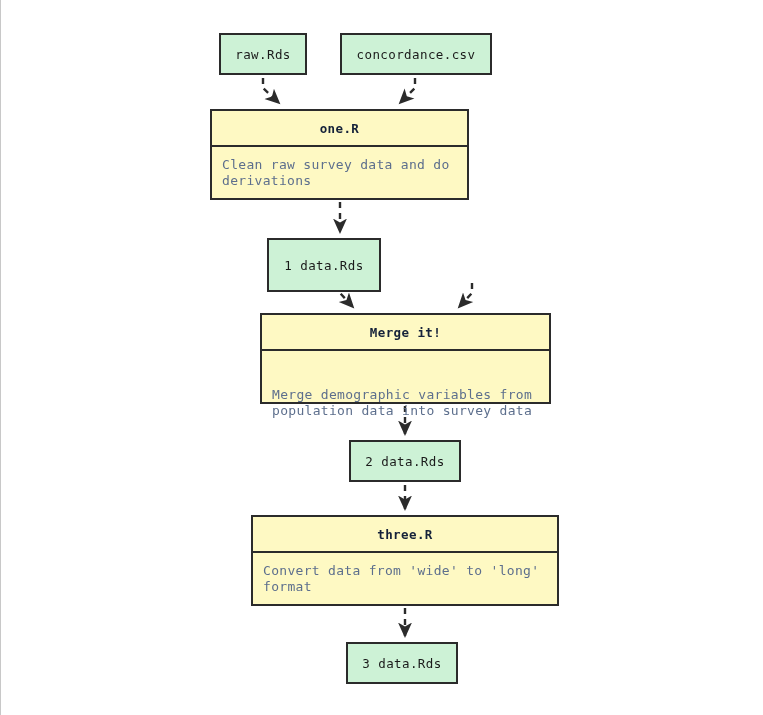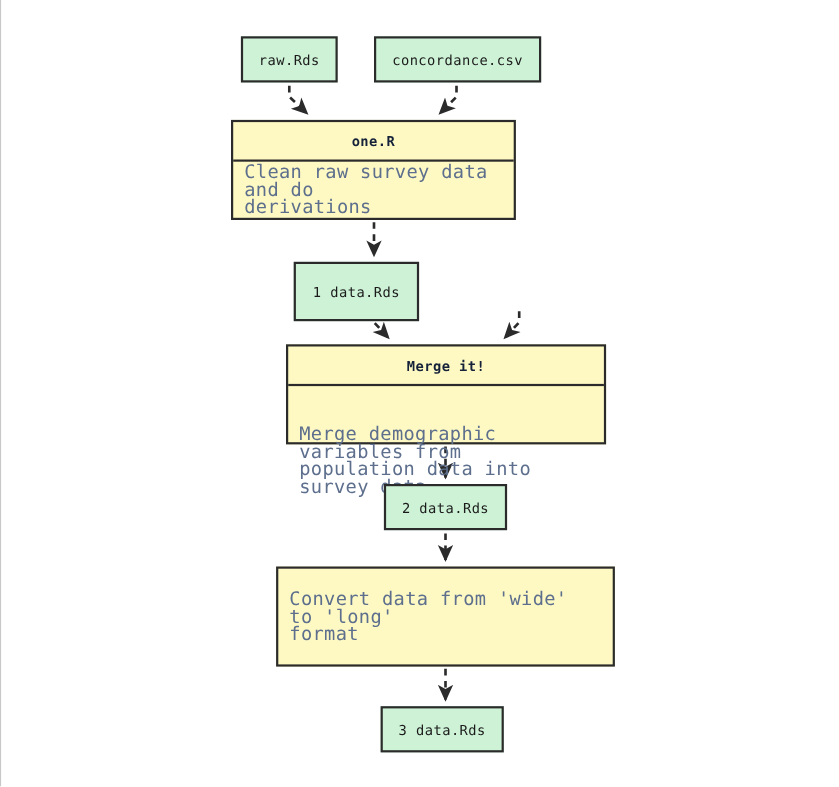--- a/index.html
+++ b/index.html
@@ -66,7 +66,7 @@
     display: flex;
     align-items: center;
     color: #5d6f8d;
-    font-size: 17px;
+    font-size: 13px;
     line-height: 16px;
     letter-spacing: 0.3px;
     padding: 0 10px;

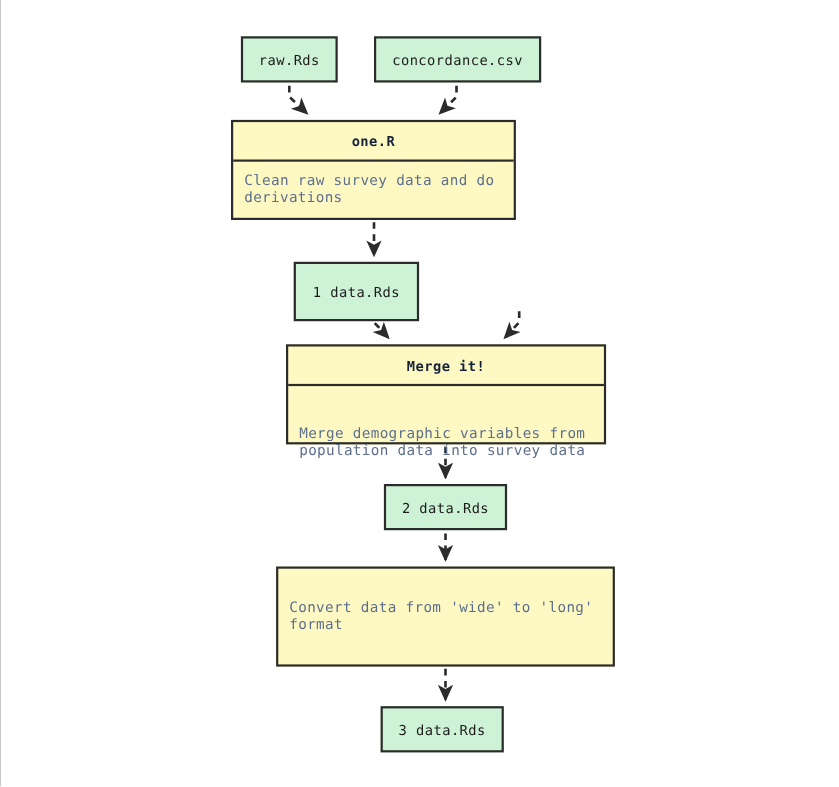--- a/index.html
+++ b/index.html
@@ -136,6 +136,7 @@
   </div>
 
   <div class="node node-proc" style="left:250px; top:515px; width:308px; height:91px;">
+    <div class="proc-title">three.R</div>
     <div class="proc-desc">Convert data from 'wide' to 'long'
 format</div>
   </div>

